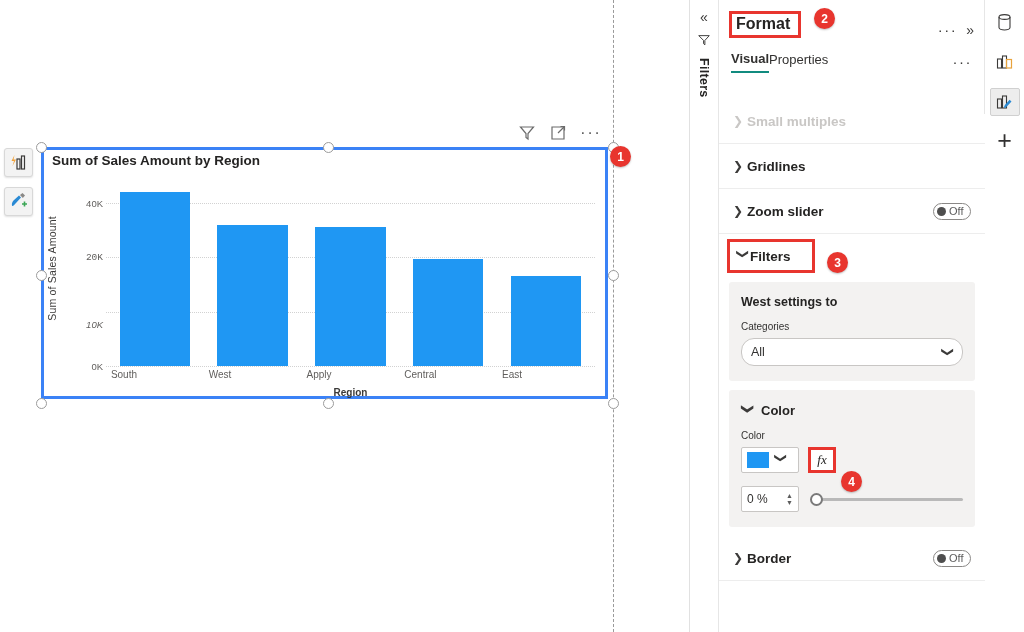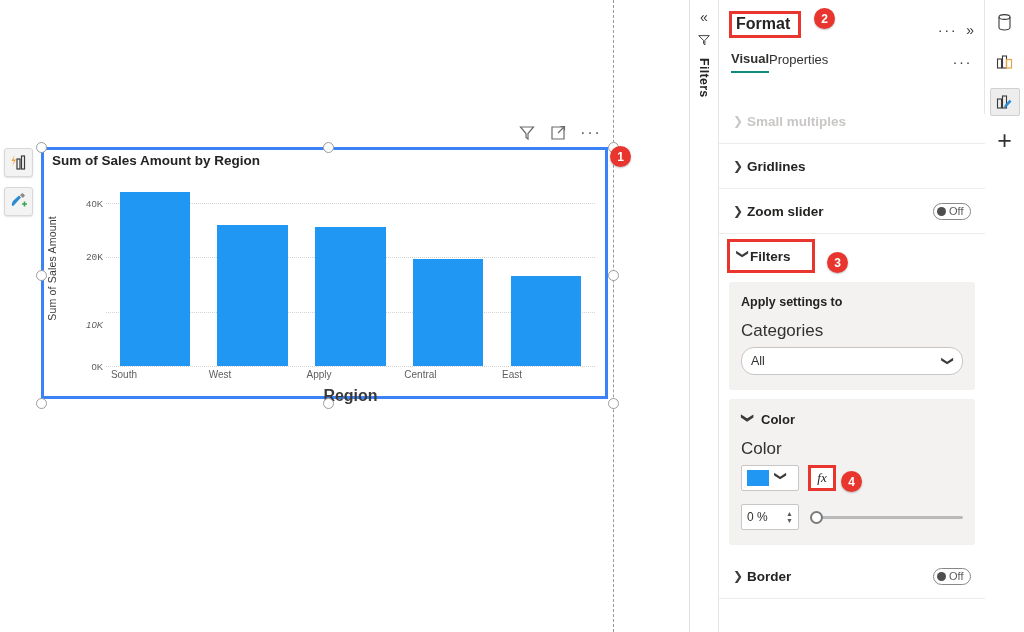--- a/index.html
+++ b/index.html
@@ -451,7 +451,7 @@
       </div>
 
       <div class="card">
-        <div class="card-head">Apply settings to</div>
+        <div class="card-head">West settings to</div>
         <div class="field-label">Categories</div>
         <div class="select">
           <span>All</span>

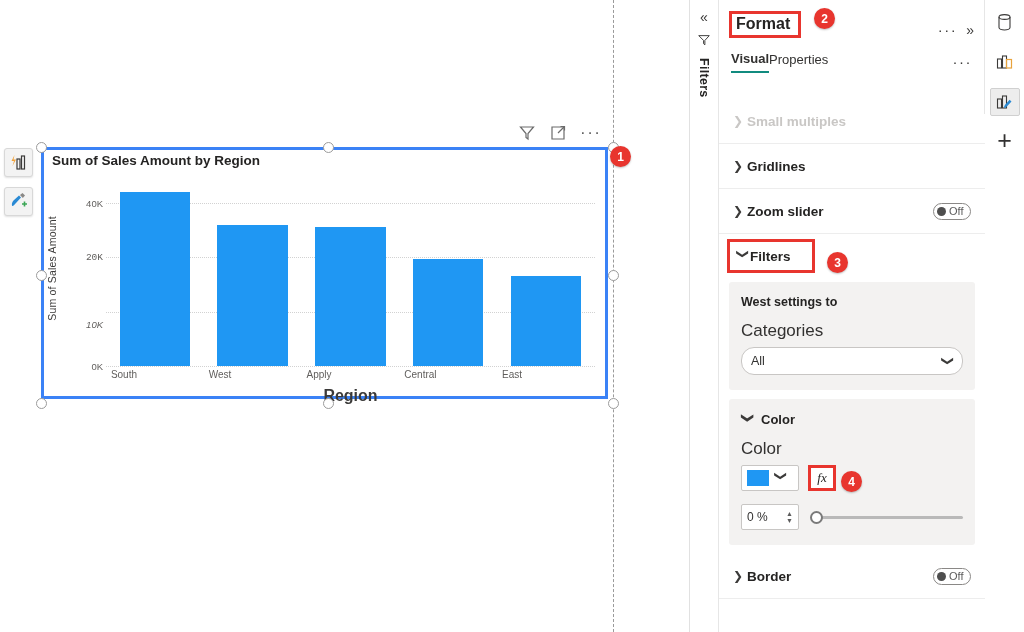--- a/index.html
+++ b/index.html
@@ -225,7 +225,7 @@
     background: #f3f2f1; border-radius: 3px;
   }
   .card-head { font-size: 12.5px; font-weight: bold; color: #252423; margin-bottom: 12px; }
-  .field-label { font-size: 17px; color: #323130; margin-bottom: 6px; }
+  .field-label { font-size: 10px; color: #323130; margin-bottom: 6px; }
   .select {
     height: 28px; background: #fff;
     border: 1px solid #c8c6c4; border-radius: 13px;

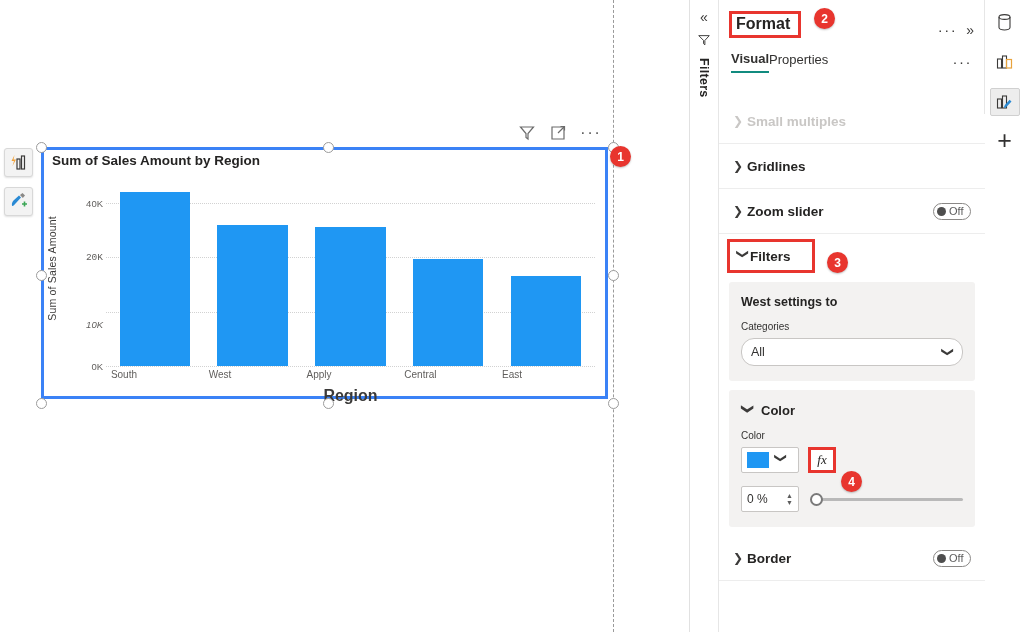--- a/index.html
+++ b/index.html
@@ -125,7 +125,7 @@
   .x-axis-title {
     position: absolute; left: 62px; top: 211px;
     width: 489px; text-align: center;
-    font-size: 16px; font-weight: bold; color: #3b3a39;
+    font-size: 10px; font-weight: bold; color: #3b3a39;
   }
 
   

